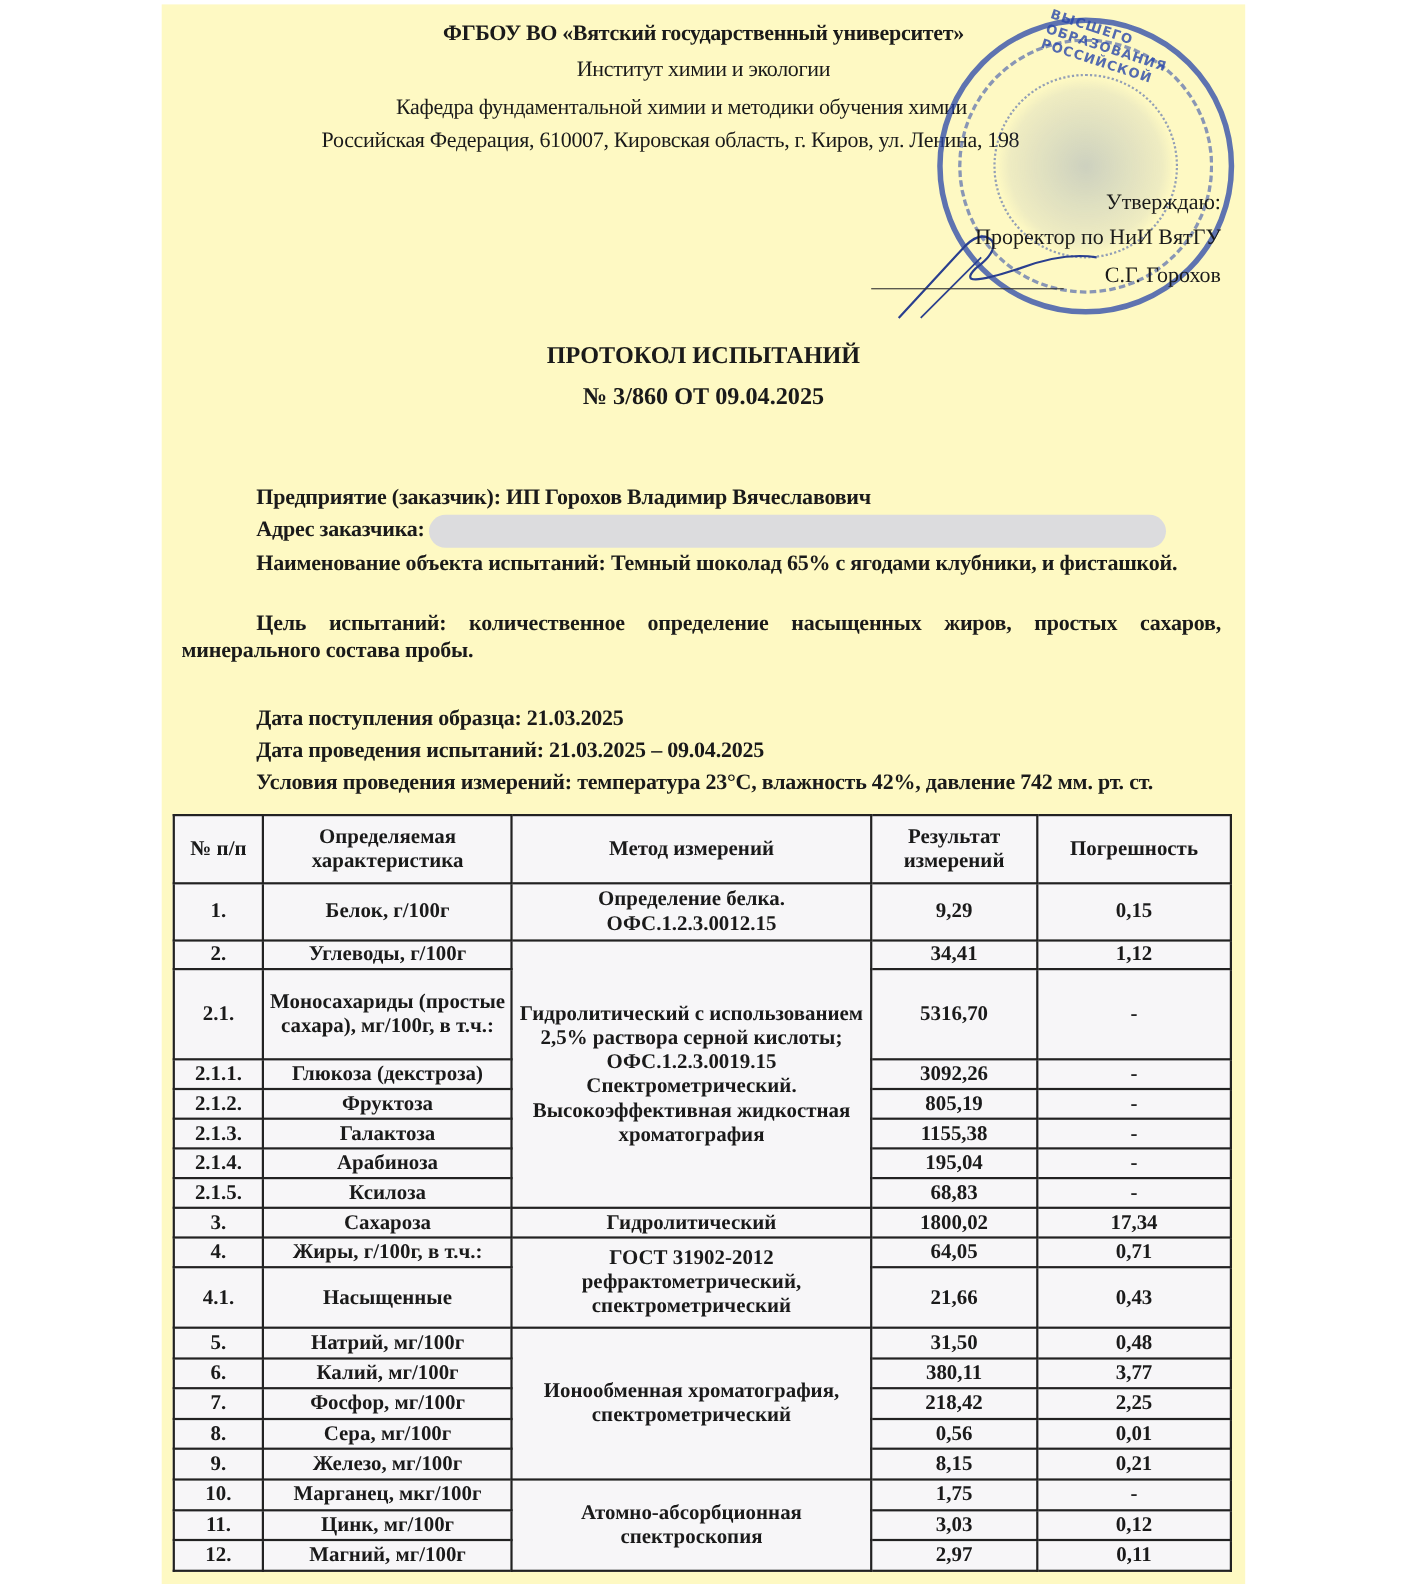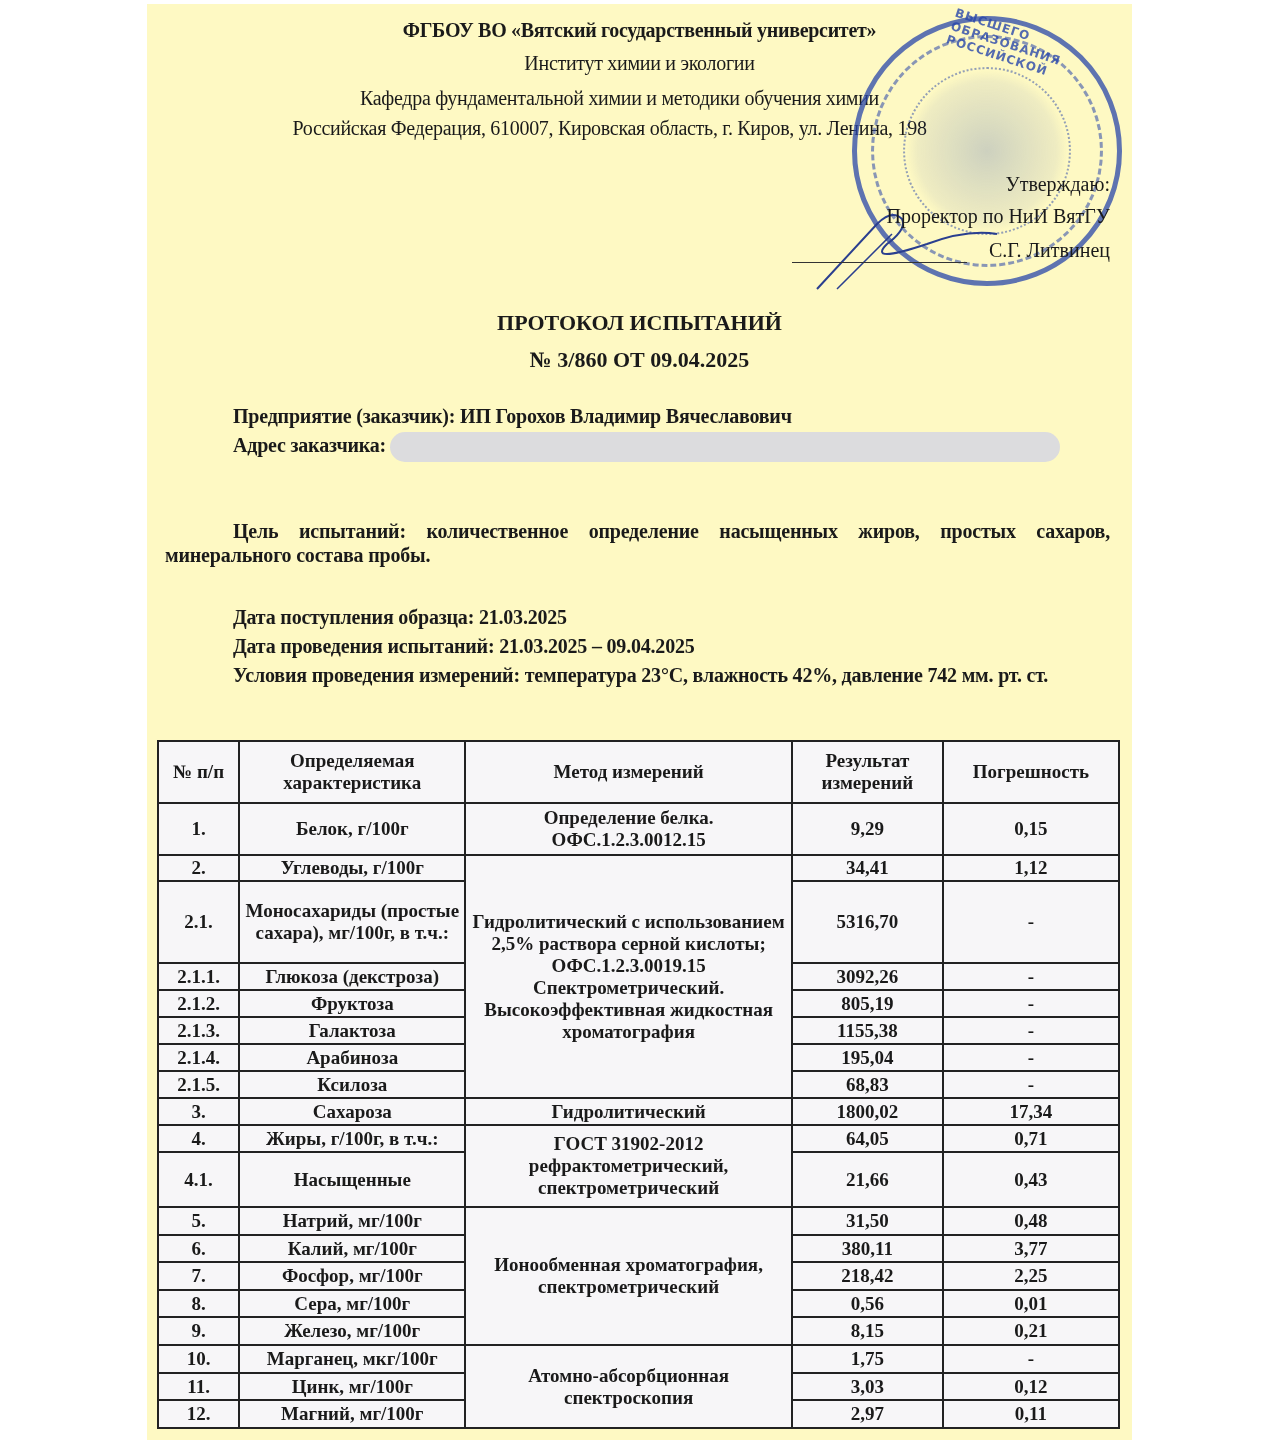--- a/index.html
+++ b/index.html
@@ -57,7 +57,7 @@
 
   <div class="approve appr1">Утверждаю:</div>
   <div class="approve appr2">Проректор по НиИ ВятГУ</div>
-  <div class="approve appr3">С.Г. Литвинец</div>
+  <div class="approve appr3">С.Г. Горохов</div>
   <div class="sign-line"></div>
 
   <div class="title t1">ПРОТОКОЛ ИСПЫТАНИЙ</div>

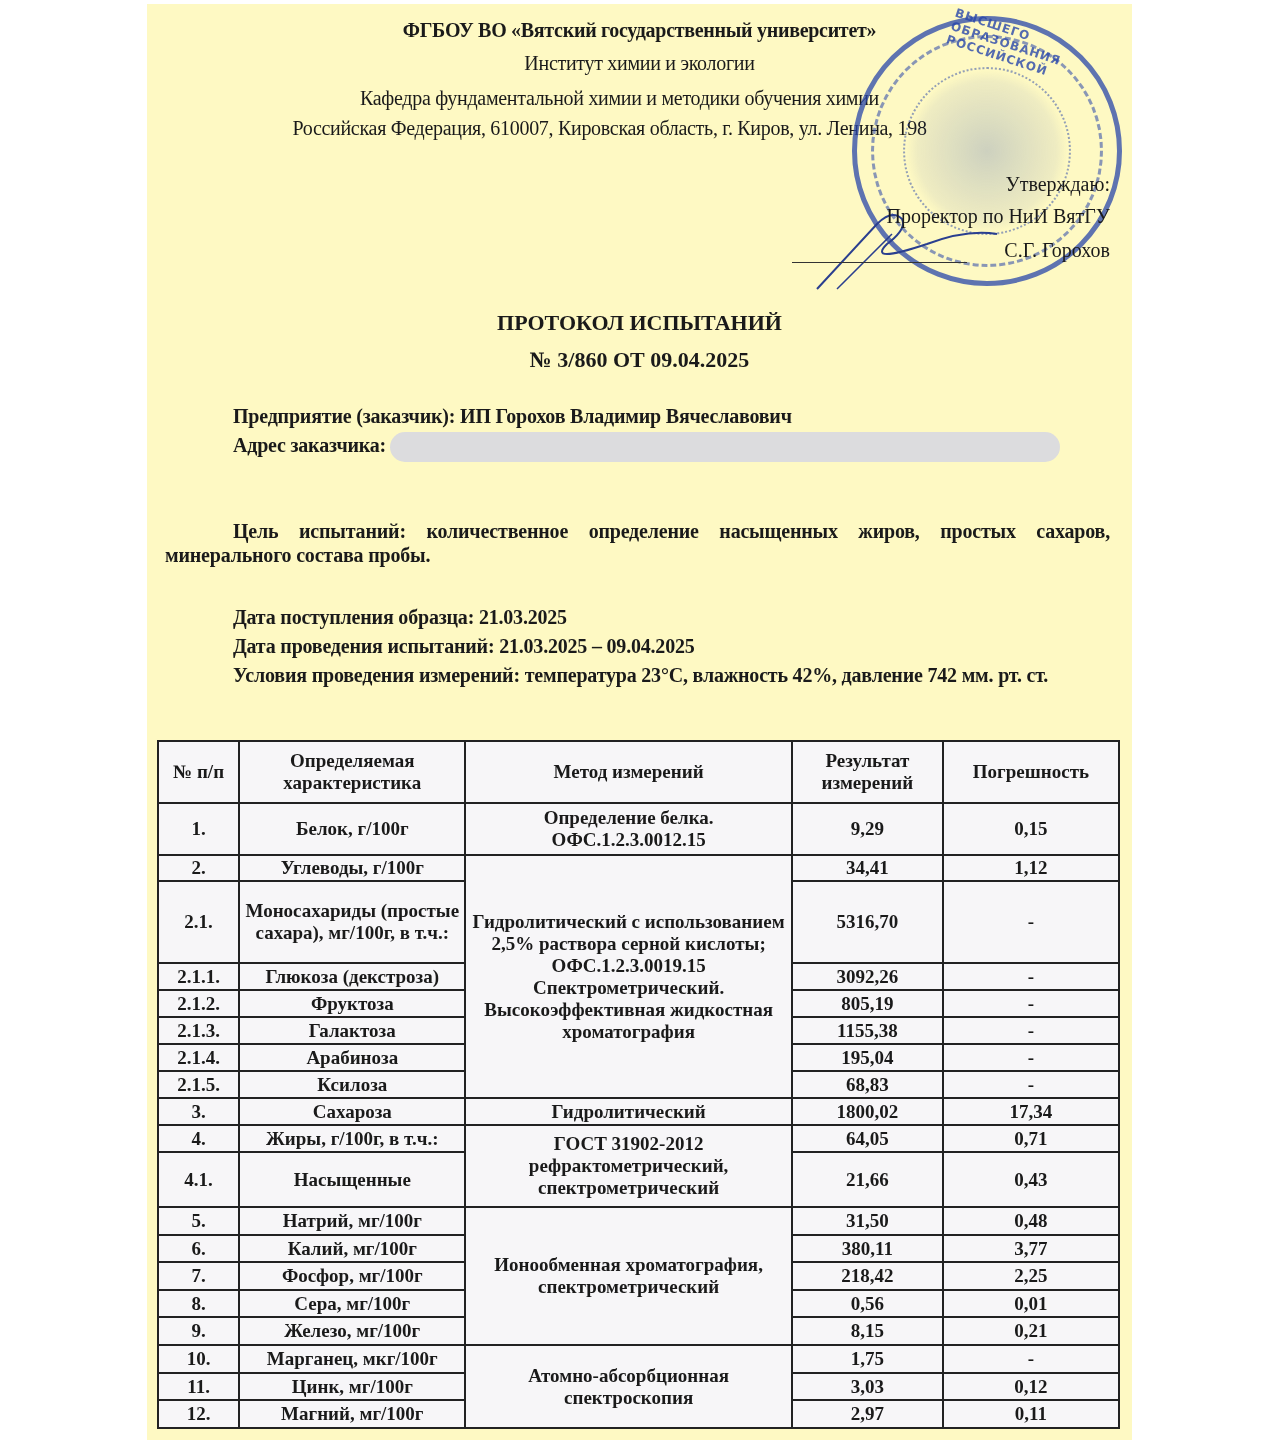--- a/index.html
+++ b/index.html
@@ -24,7 +24,7 @@
   .t1 { top:305px; }
   .t2 { top:342px; }
   .para { position:absolute; left:18px; width:945px; font-size:20px; line-height:24px; font-weight:bold; letter-spacing:-0.2px; }
-  .indent { text-indent:68px; }
+  .indent { text-indent:68px;margin-top:36px; }
   .justify { text-align:justify; text-align-last:left; }
   .redact { display:inline-block; vertical-align:middle; width:670px; height:30px; background:#dcdcde; border-radius:15px; margin-left:4px; }
   table.results { position:absolute; left:10px; top:736px; width:963px; border-collapse:collapse; font-size:19px; font-weight:bold; background:#f7f6f8; }

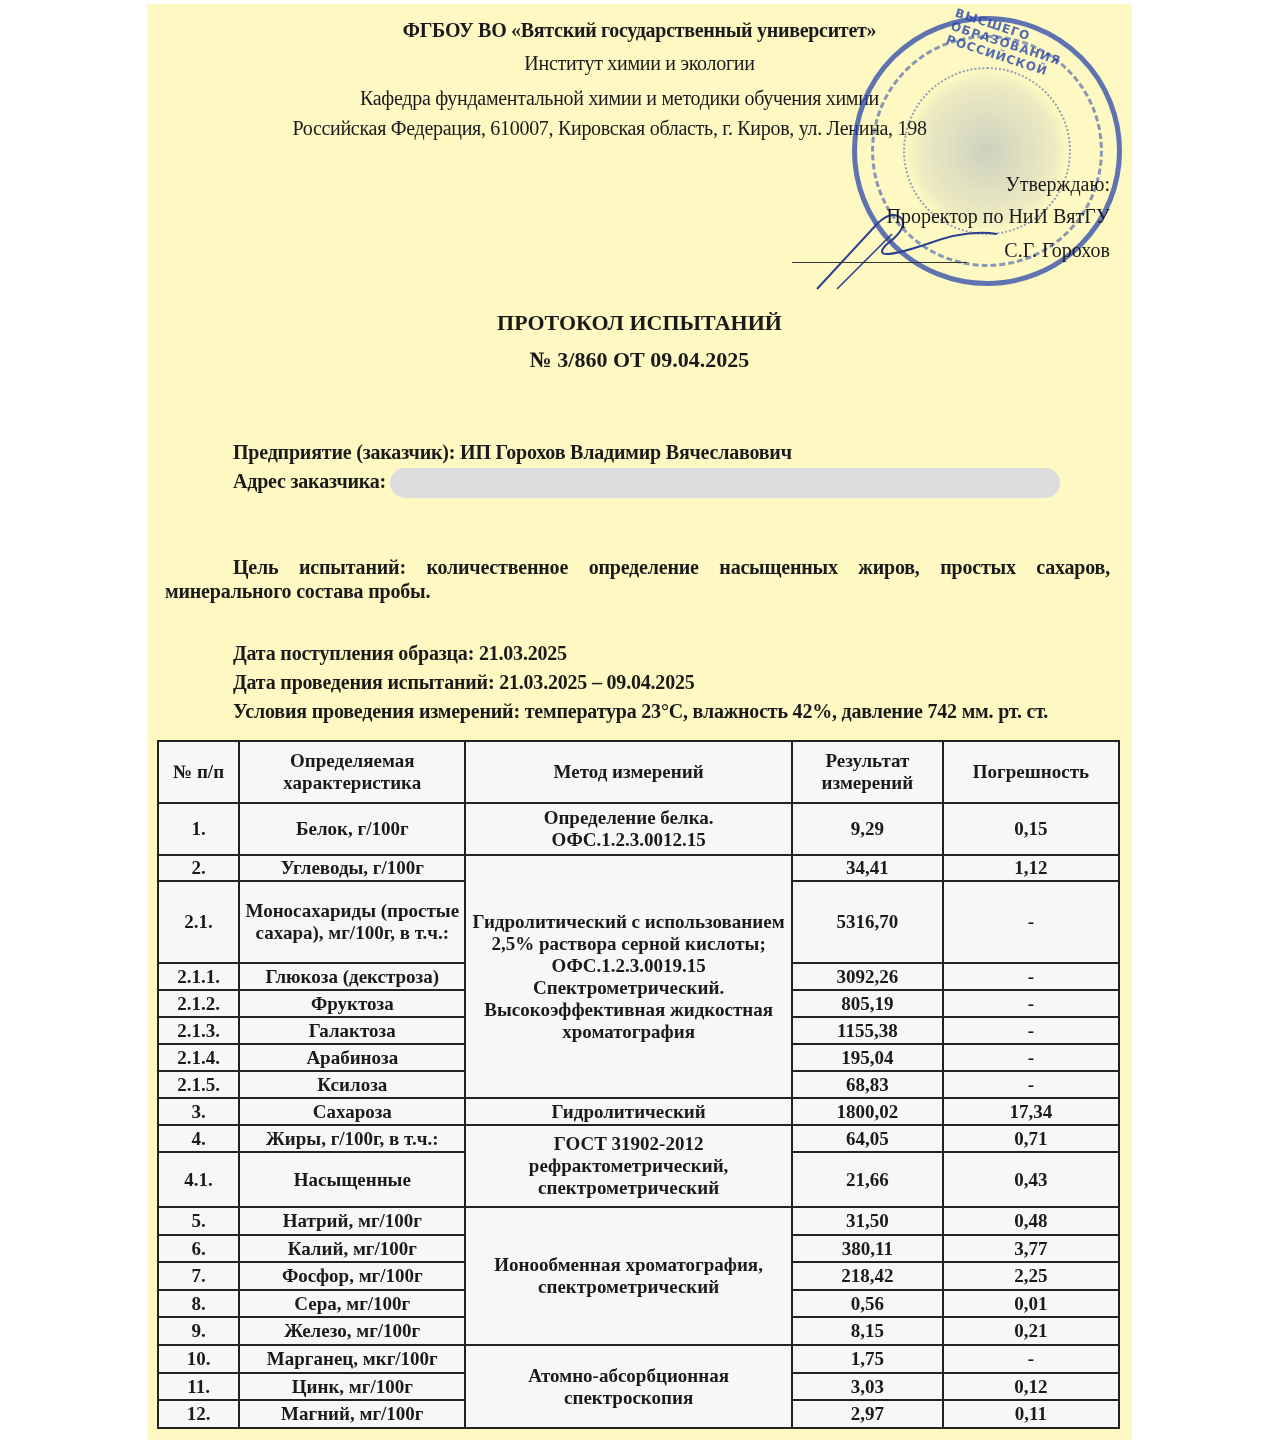--- a/index.html
+++ b/index.html
@@ -67,6 +67,7 @@
   <div class="para indent" style="top:428px;">
     <span>Адрес заказчика:</span><span class="redact"></span>
   </div>
+  <div class="para indent justify" style="top:460px;">Наименование объекта испытаний: Темный шоколад 65% с ягодами клубники, и фисташкой.</div>
   <div class="para indent justify" style="top:515px;">Цель испытаний: количественное определение насыщенных жиров, простых сахаров, минерального состава пробы.</div>
   <div class="para indent" style="top:601px;">Дата поступления образца: 21.03.2025</div>
   <div class="para indent" style="top:630px;">Дата проведения испытаний: 21.03.2025 – 09.04.2025</div>

